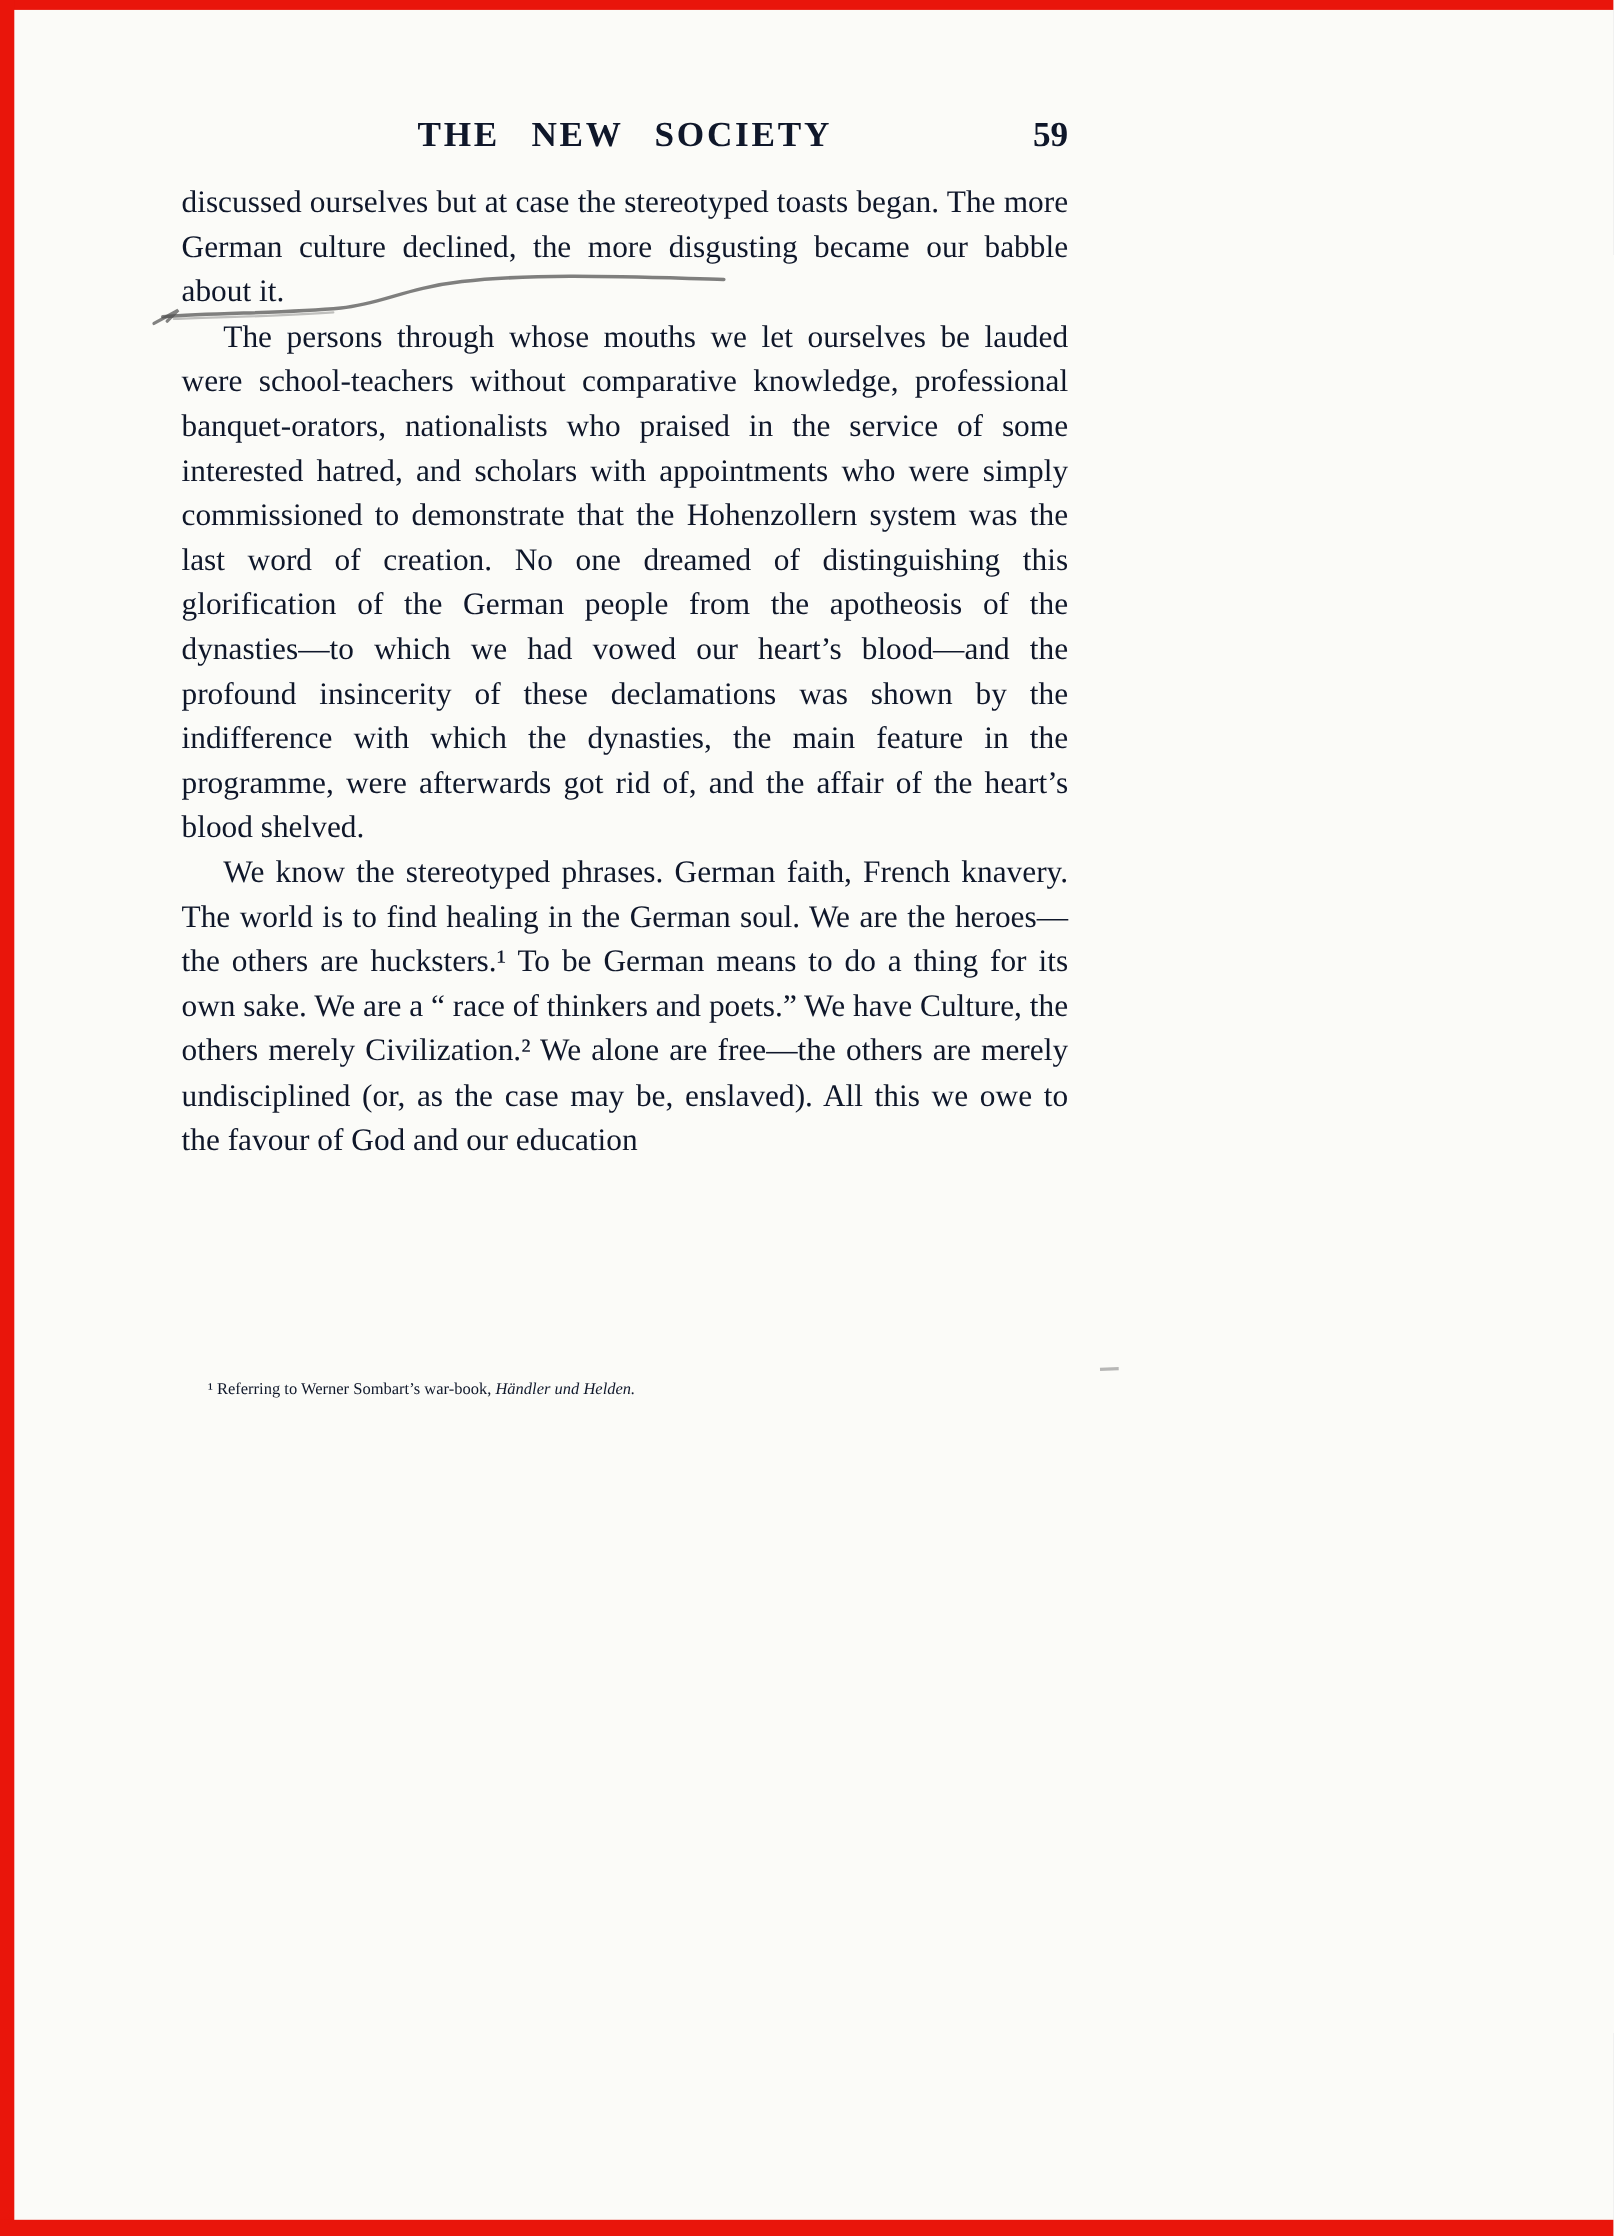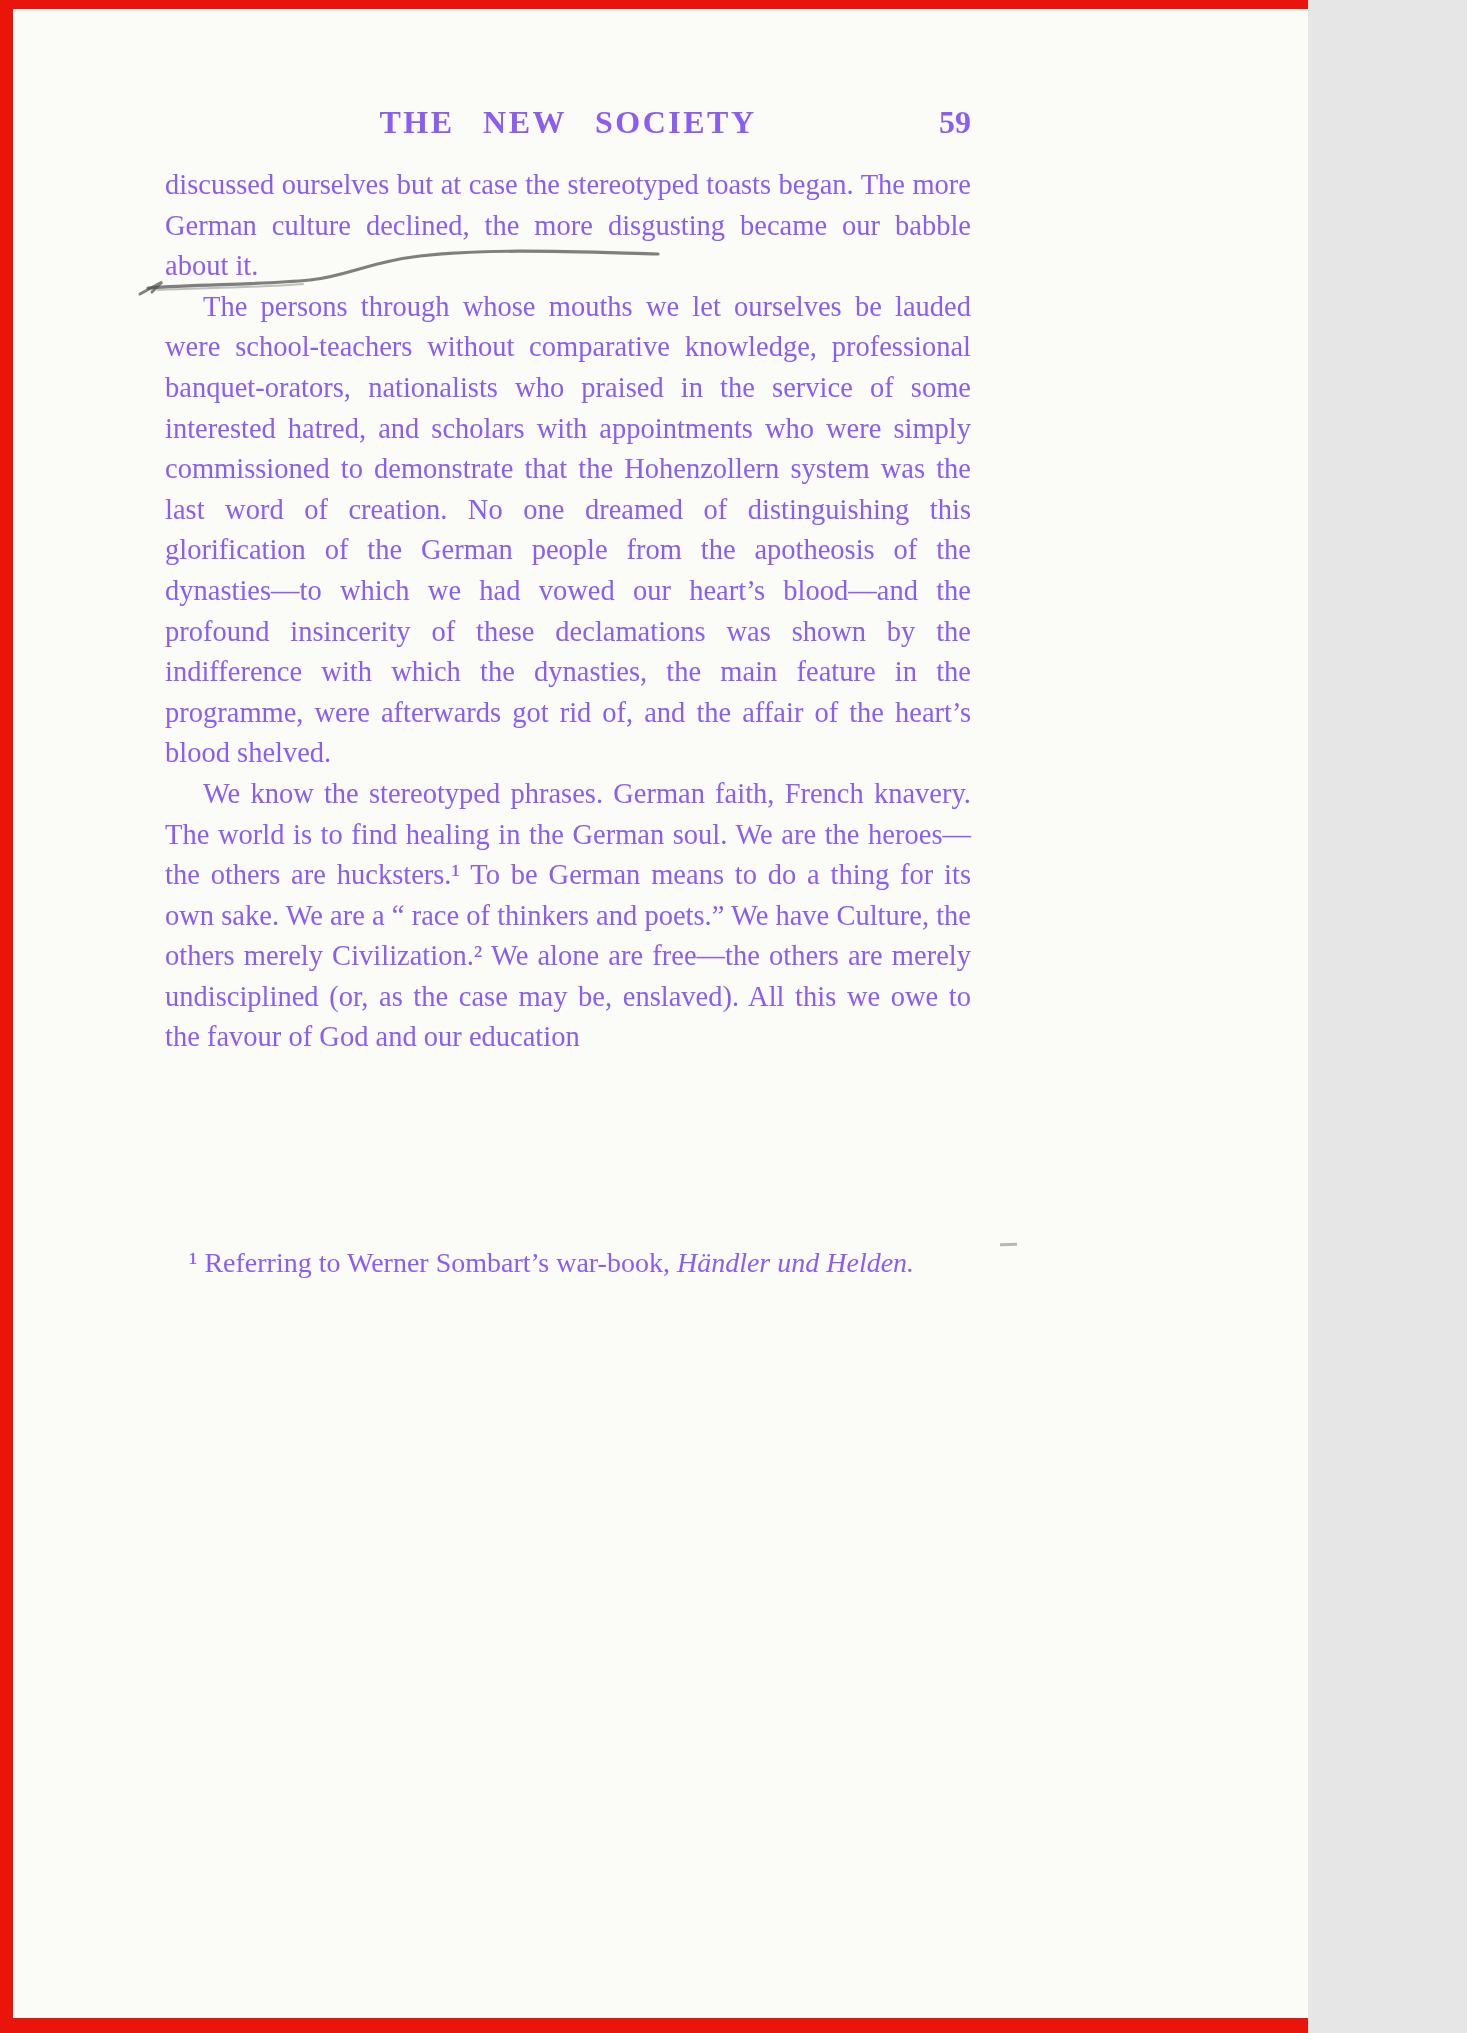--- a/index.html
+++ b/index.html
@@ -9,12 +9,12 @@
   }
   .page {
     position: relative;
-    width: 1308px;
+    width: 1467px;
     height: 2033px;
     background: #fbfbf8;
     overflow: hidden;
     font-family: "Liberation Serif", "DejaVu Serif", serif;
-    color: #8b5cf6;
+    color: #0f172a;
   }
   
   .edge {

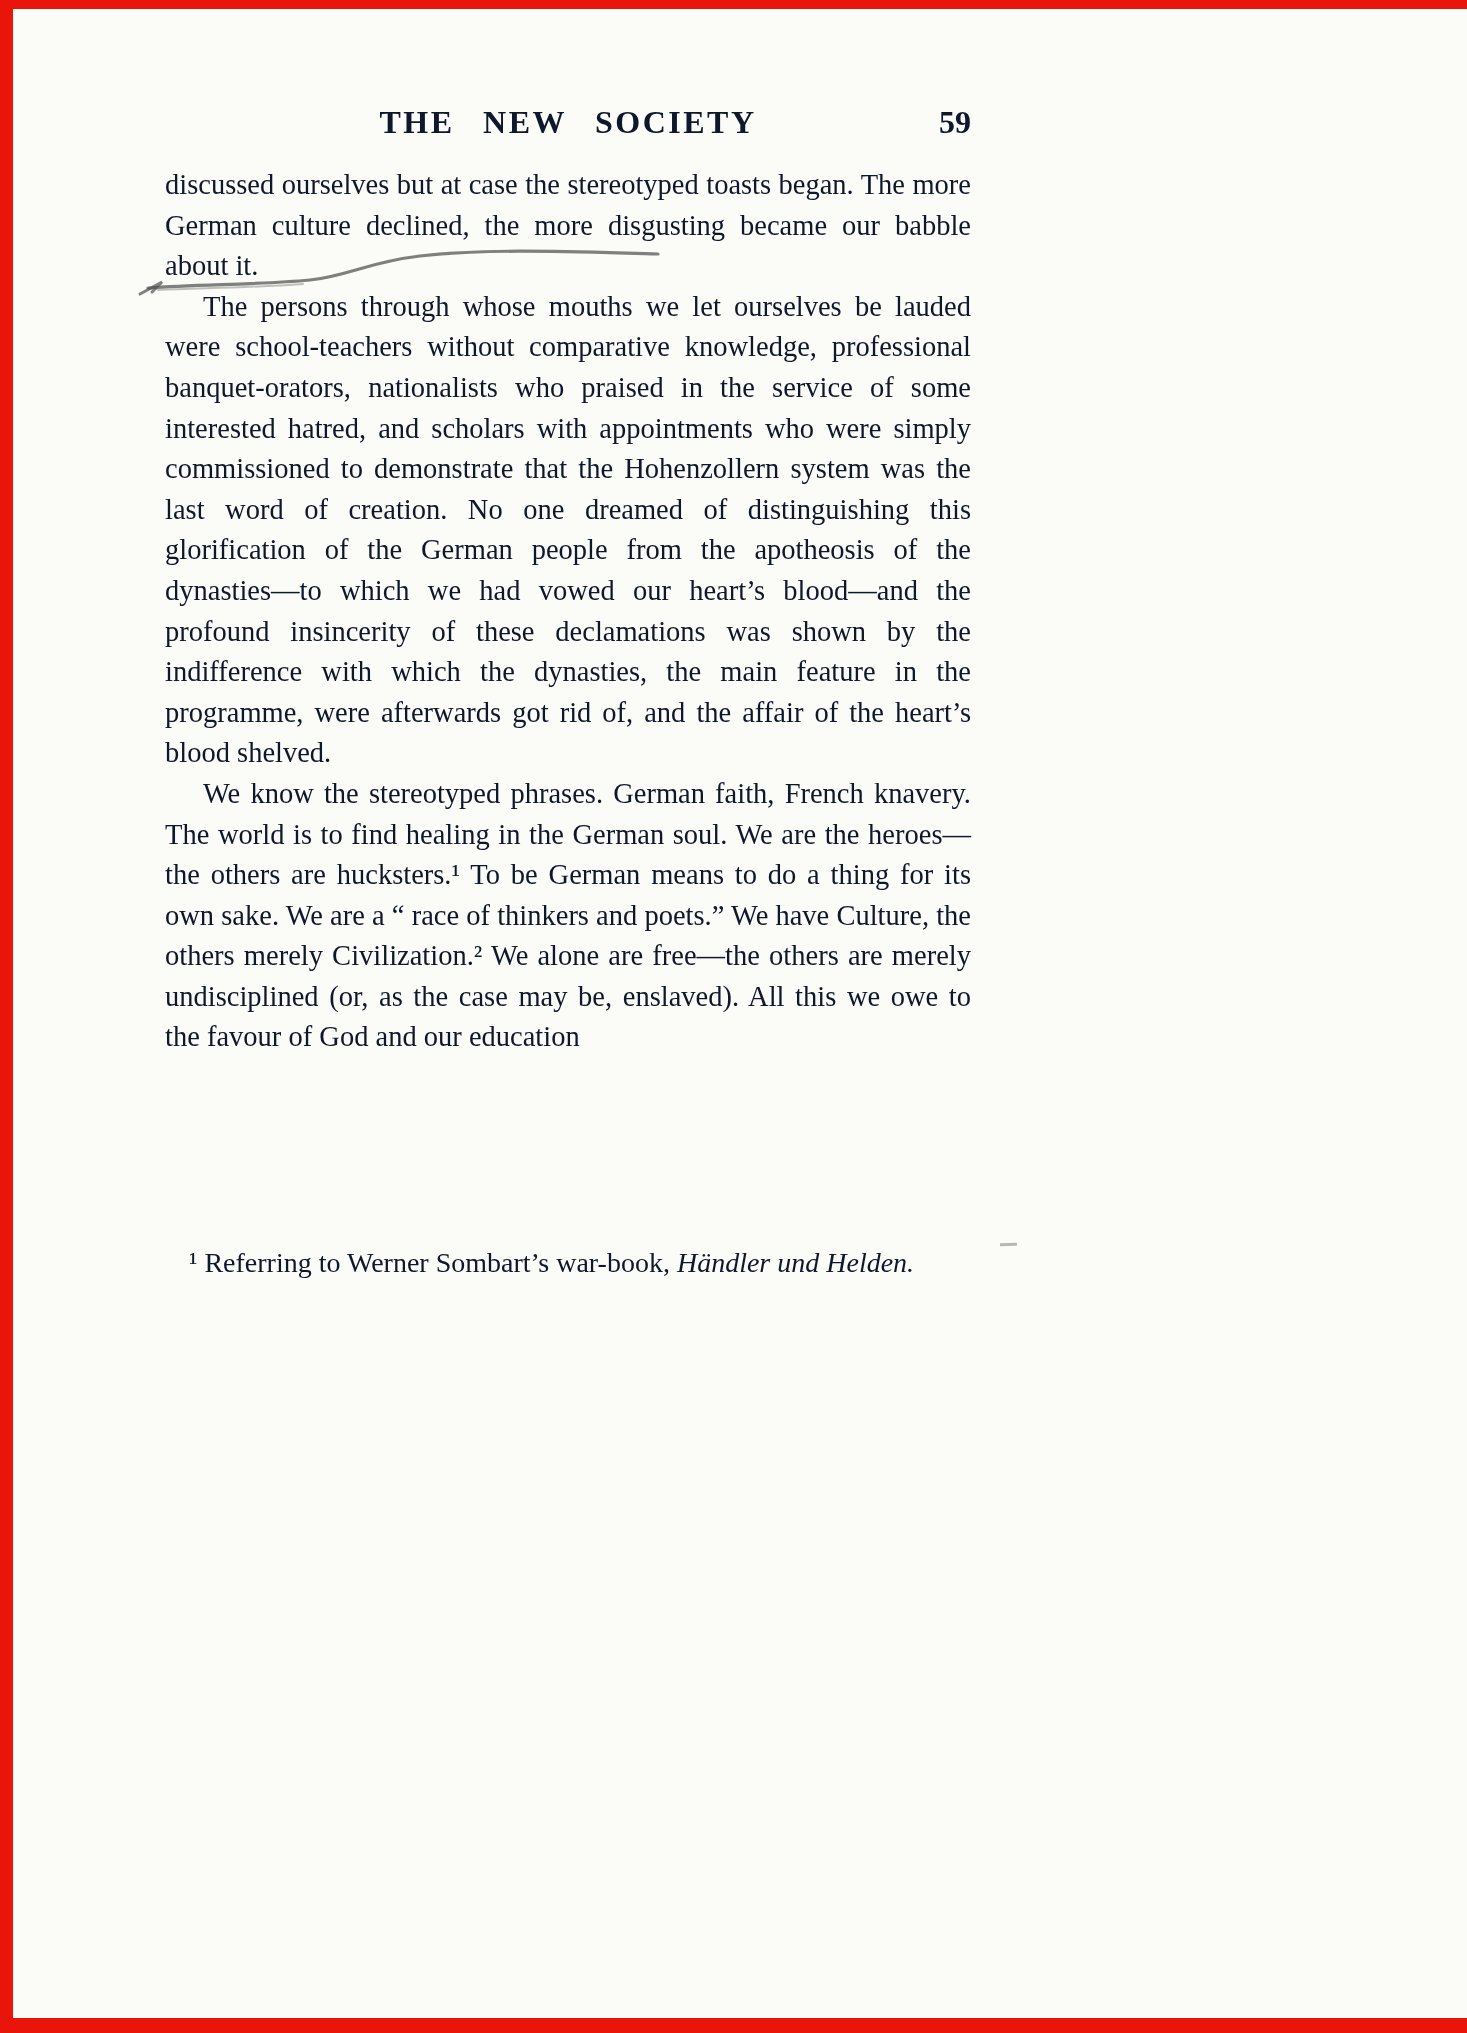--- a/index.html
+++ b/index.html
@@ -71,7 +71,7 @@
     top: 1248px;
     left: 165px;
     width: 806px;
-    font-size: 28px;
+    font-size: 15px;
     line-height: 30px;
     text-align: justify;
   }

